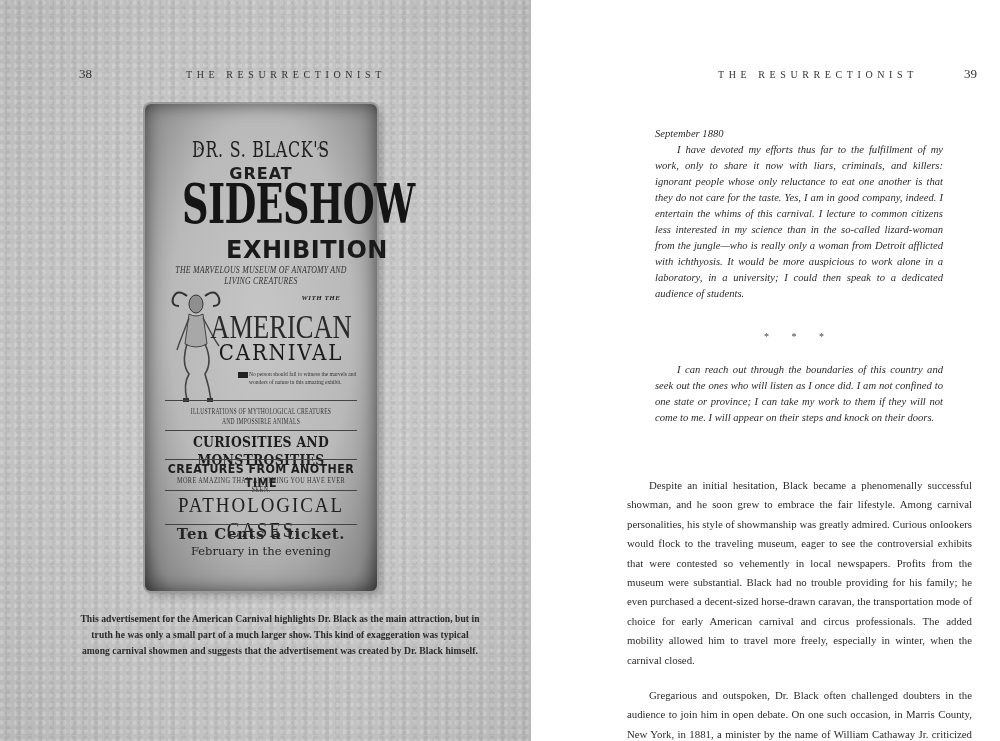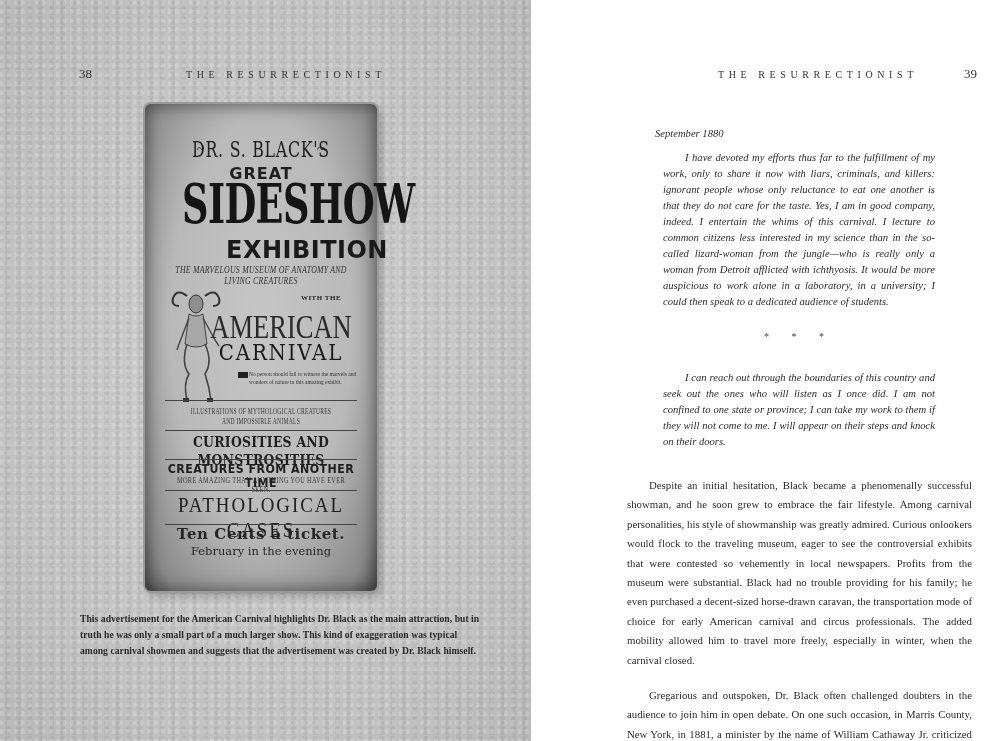--- a/index.html
+++ b/index.html
@@ -62,7 +62,7 @@
   
   .entry { position:absolute; left:655px; width:288px; font-family:"Liberation Serif", serif; font-style:italic; font-size:10.6px; line-height:16px; color:#2b2b2b; text-align:justify; }
   .entry .date { display:block; }
-  .entry p { margin:8px; text-indent:22px; }
+  .entry p { margin:0; text-indent:22px; }
   .stars { position:absolute; left:655px; width:288px; top:331px; text-align:center; font-family:"Liberation Serif", serif; font-size:10px; letter-spacing:10px; color:#444; }
 
   .body-text { position:absolute; left:611px; width:377px; top:460px; font-family:"Liberation Serif", serif; font-size:10.8px; line-height:19.4px; color:#2b2b2b; text-align:justify; }

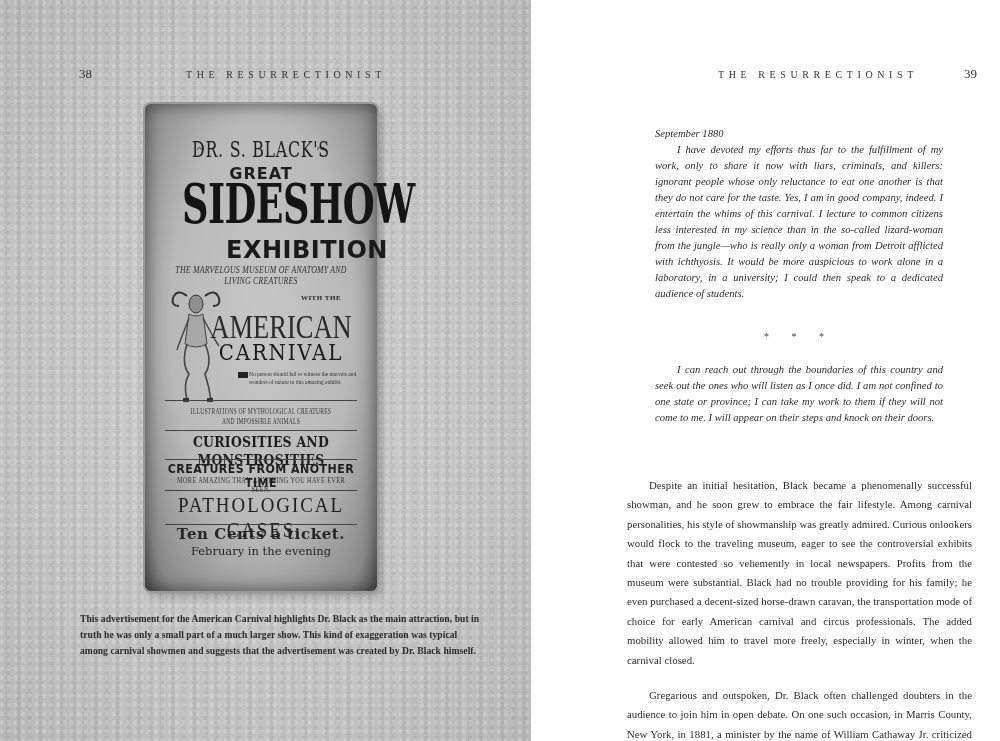--- a/index.html
+++ b/index.html
@@ -37,7 +37,7 @@
   .p-sideshow { top:68px; font-family:"DejaVu Serif", serif; font-weight:bold; font-size:54px; transform:scaleX(0.68); letter-spacing:-1px; color:#151515; }
   .p-exhibition { top:132px; font-family:"DejaVu Sans", sans-serif; font-weight:bold; font-size:24px; letter-spacing:0.5px; color:#1a1a1a;padding-left:46px; }
   .p-museum { top:160px; font-size:10px; transform:scaleX(0.78); letter-spacing:0.3px; font-style:italic; color:#333; }
-  .p-withthe { top:190px; left:60px !important; font-size:7px; letter-spacing:0.5px; font-weight:bold; }
+  .p-withthe { top:190px; left:60px !important; font-size:7px; letter-spacing:0.5px; font-weight:bold;font-style:italic; }
   .p-american { top:204px; left:40px !important; width:192px !important; font-size:34px; transform:scaleX(0.78); letter-spacing:0; color:#2a2a2a; }
   .p-carnival { top:236px; left:40px !important; width:192px !important; font-family:"DejaVu Serif", serif; font-size:22px; letter-spacing:2px; transform:scaleX(0.9); color:#1a1a1a; }
   .p-note { position:absolute; top:266px; left:104px; width:120px; font-size:5.5px; text-align:left; line-height:8px; color:#333; }

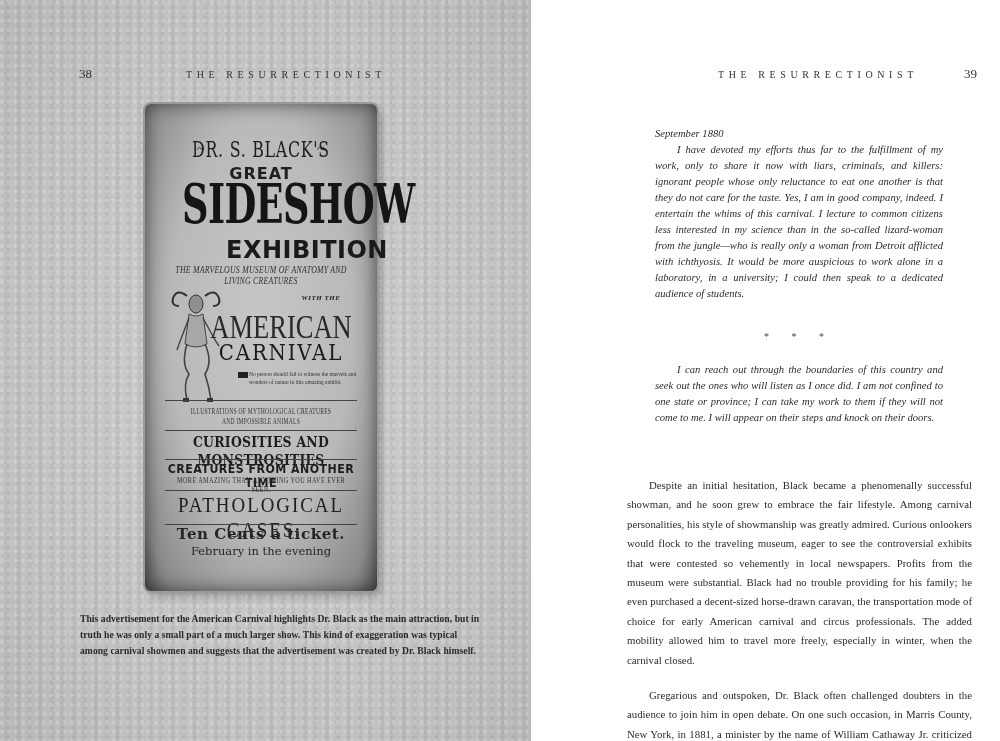--- a/index.html
+++ b/index.html
@@ -56,7 +56,7 @@
   .caption {
     position:absolute; left:80px; top:611px; width:400px;
     font-family:"Liberation Serif", serif; font-weight:bold; font-size:9.6px; line-height:16px;
-    color:#2a2a2a; letter-spacing:0.05px;
+    color:#2a2a2a; letter-spacing:0.05px;text-align:center;
   }
 
   

